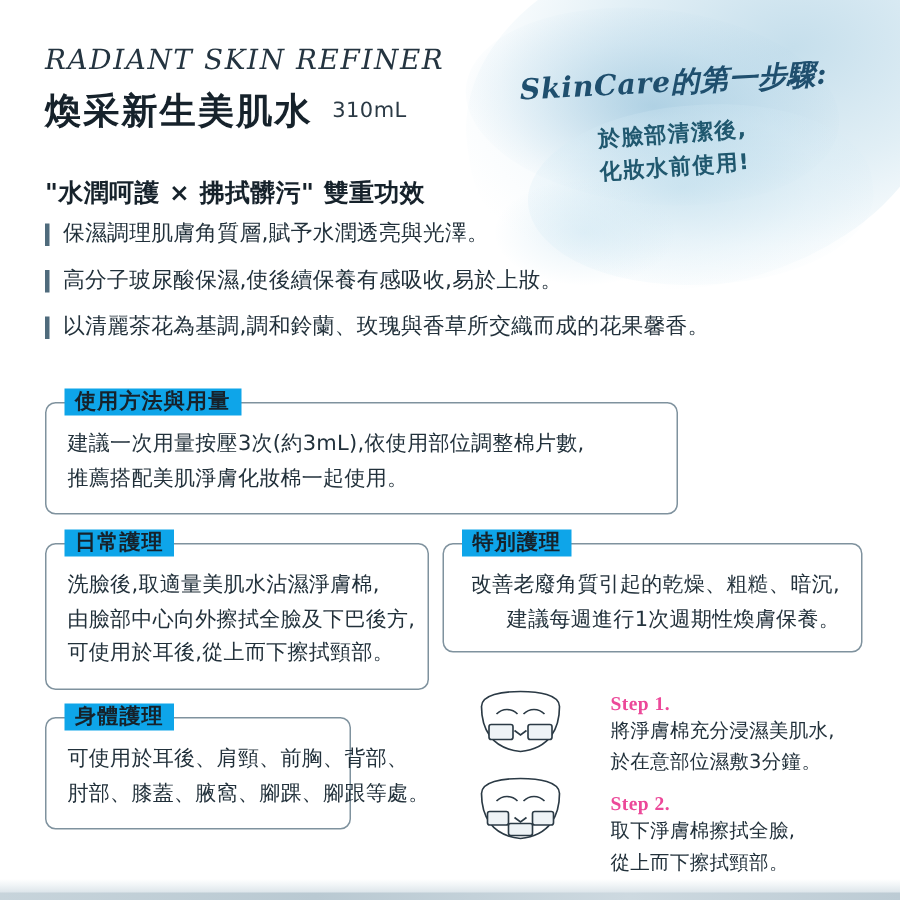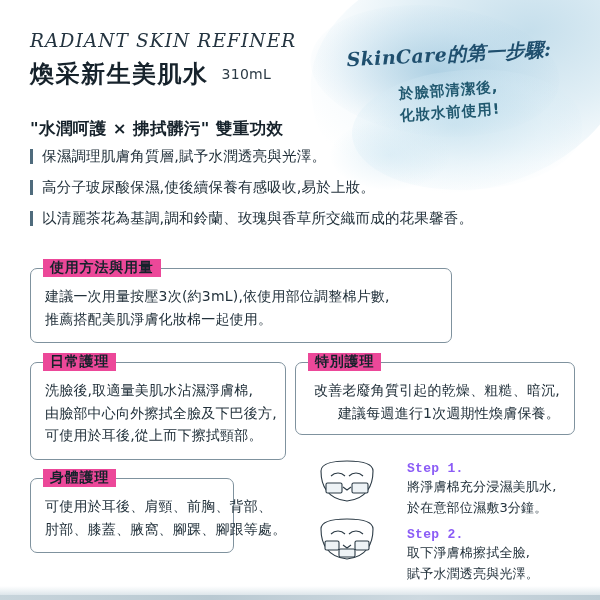--- a/index.html
+++ b/index.html
@@ -175,7 +175,7 @@
     position: absolute;
     top: -10px;
     left: 12px;
-    background: #ec4899;
+    background: #0ea5e9;
     padding: 0 7px;
     font-size: 14px;
     font-weight: 700;

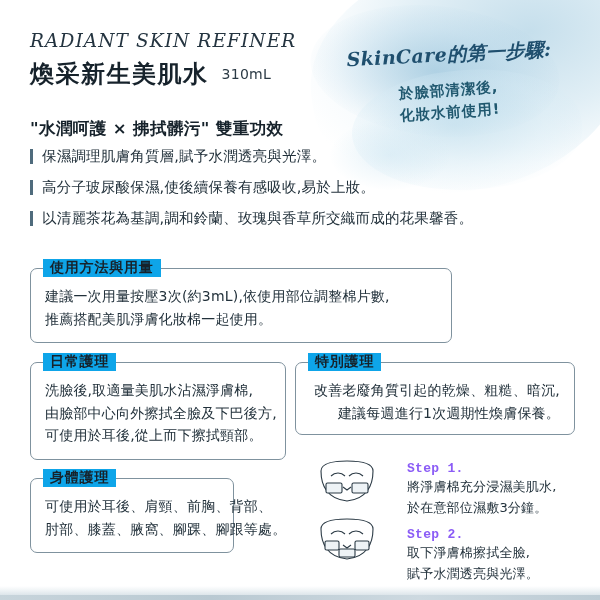--- a/index.html
+++ b/index.html
@@ -220,10 +220,10 @@
     padding-top: 6px;
   }
   .step-head {
-    font-family: Liberation Mono, monospace;
+    font-family: Liberation Serif, serif;
     font-size: 13px;
     font-weight: 700;
-    color: #8b5cf6;
+    color: #ec4899;
     letter-spacing: 0.3px;
   }
   .step-body {

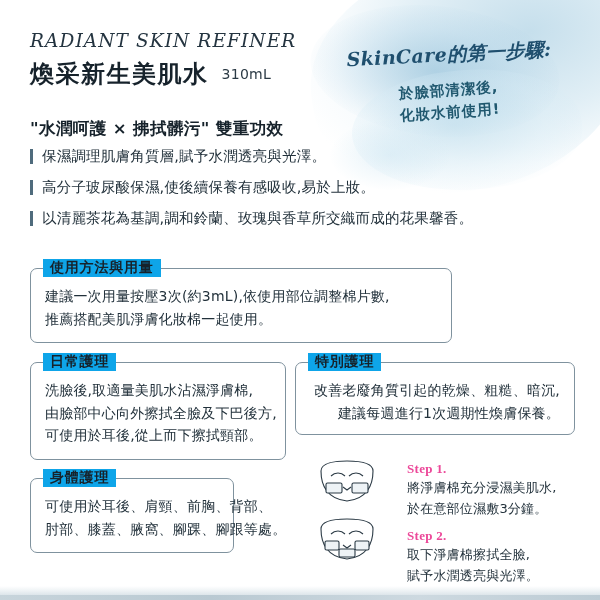--- a/index.html
+++ b/index.html
@@ -340,7 +340,7 @@
       <div class="step-gap"></div>
       <div class="step-head">Step 2.</div>
       <div class="step-body">取下淨膚棉擦拭全臉,</div>
-      <div class="step-body">賦予水潤透亮與光澤。</div>
+      <div class="step-body">從上而下擦拭頸部。</div>
     </div>
   </div>
 

